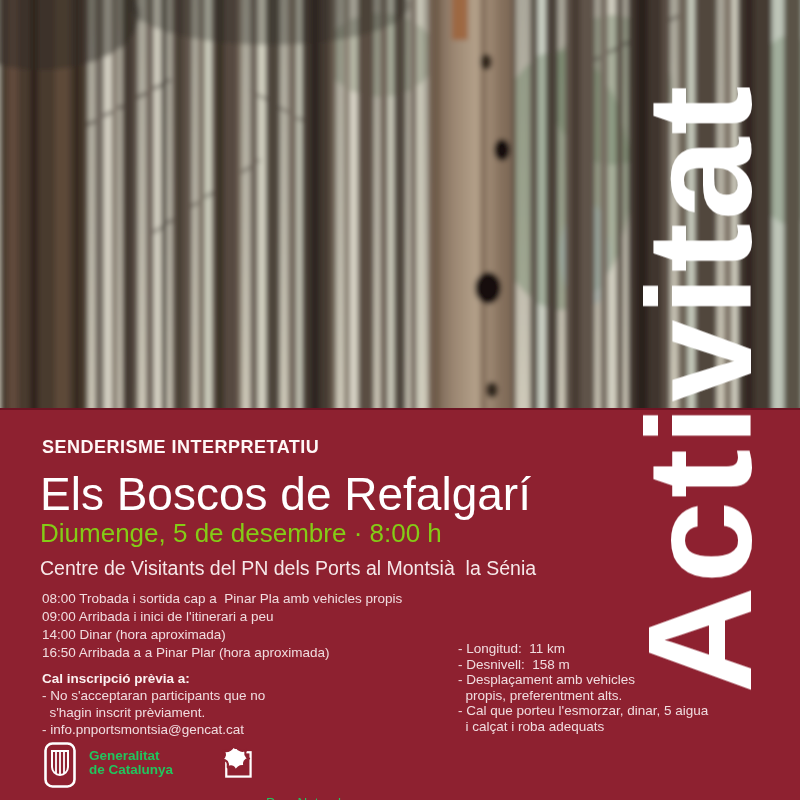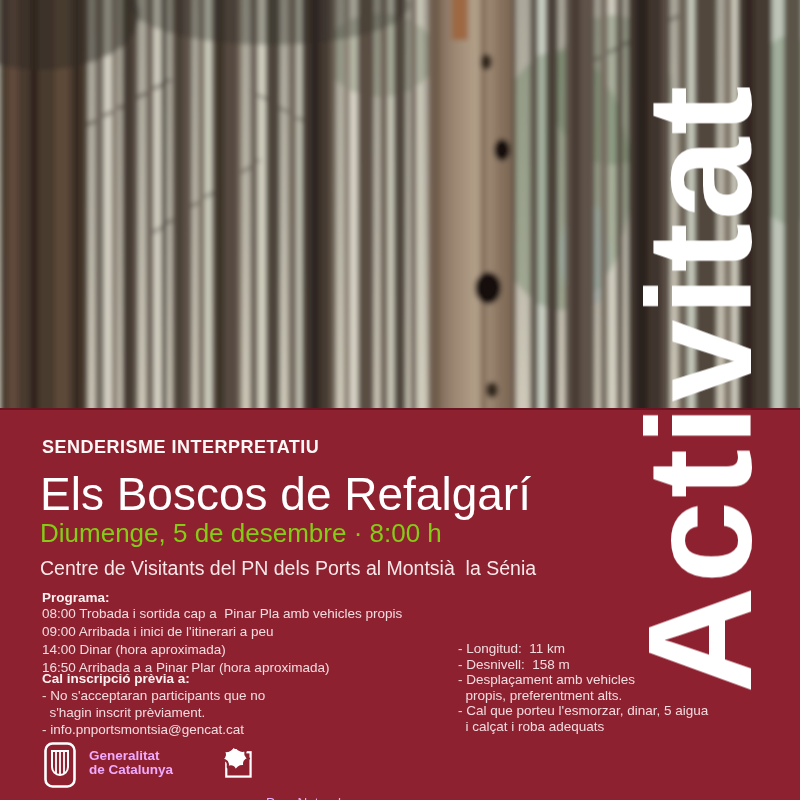--- a/index.html
+++ b/index.html
@@ -172,7 +172,6 @@
   <div class="abs location pre">Centre de Visitants del PN dels Ports al Montsià  la Sénia</div>
 
   <div class="abs program body-txt">
-    <div class="sec-heading">Programa:</div>
     <div class="pre">08:00 Trobada i sortida cap a  Pinar Pla amb vehicles propis</div>
     <div class="pre">09:00 Arribada i inici de l'itinerari a peu</div>
     <div class="pre">14:00 Dinar (hora aproximada)</div>

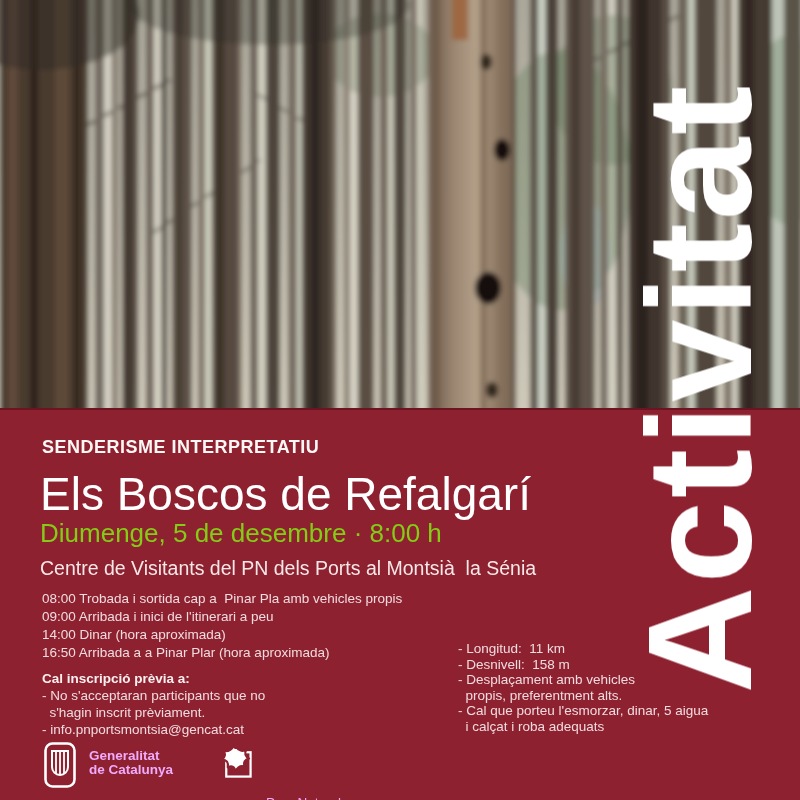--- a/index.html
+++ b/index.html
@@ -46,7 +46,7 @@
   .logo-gencat { left:44px; top:742px; gap:13px; }
   .logo-parc { left:218px; top:744px; gap:13px; }
   .logo svg { flex:0 0 auto; display:block; }
-  .logo-text { color:#f0abfc; font-size:13.5px; line-height:14px; padding-top:4px; }
+  .logo-text { color:#22c55e; font-size:13.5px; line-height:14px; padding-top:4px; }
   .logo-gencat .logo-text { font-weight:bold; padding-top:7px; }
   .logo-parc .l1 { font-weight:normal;margin-top:48px; }
   .logo-parc .l2 { font-weight:bold; }

